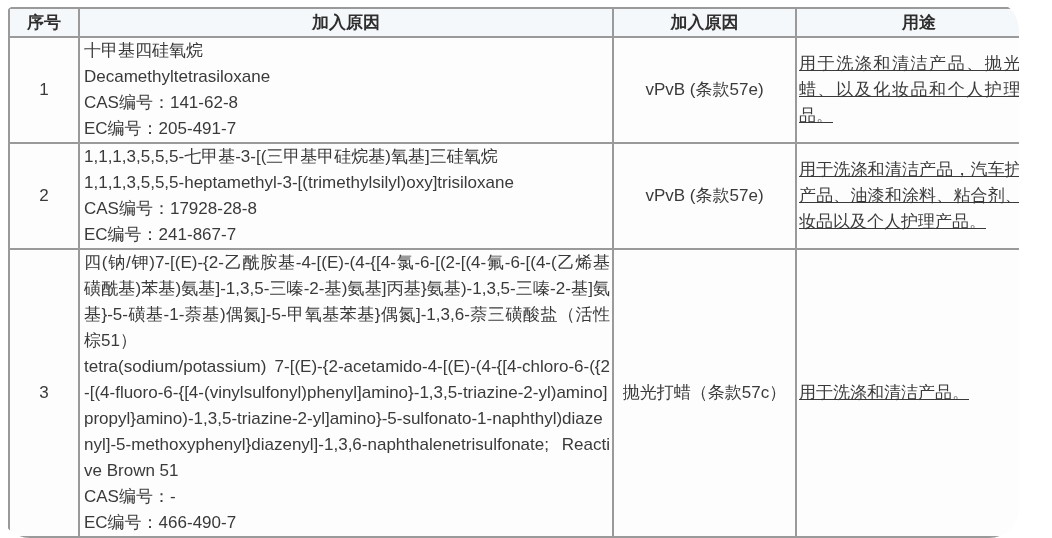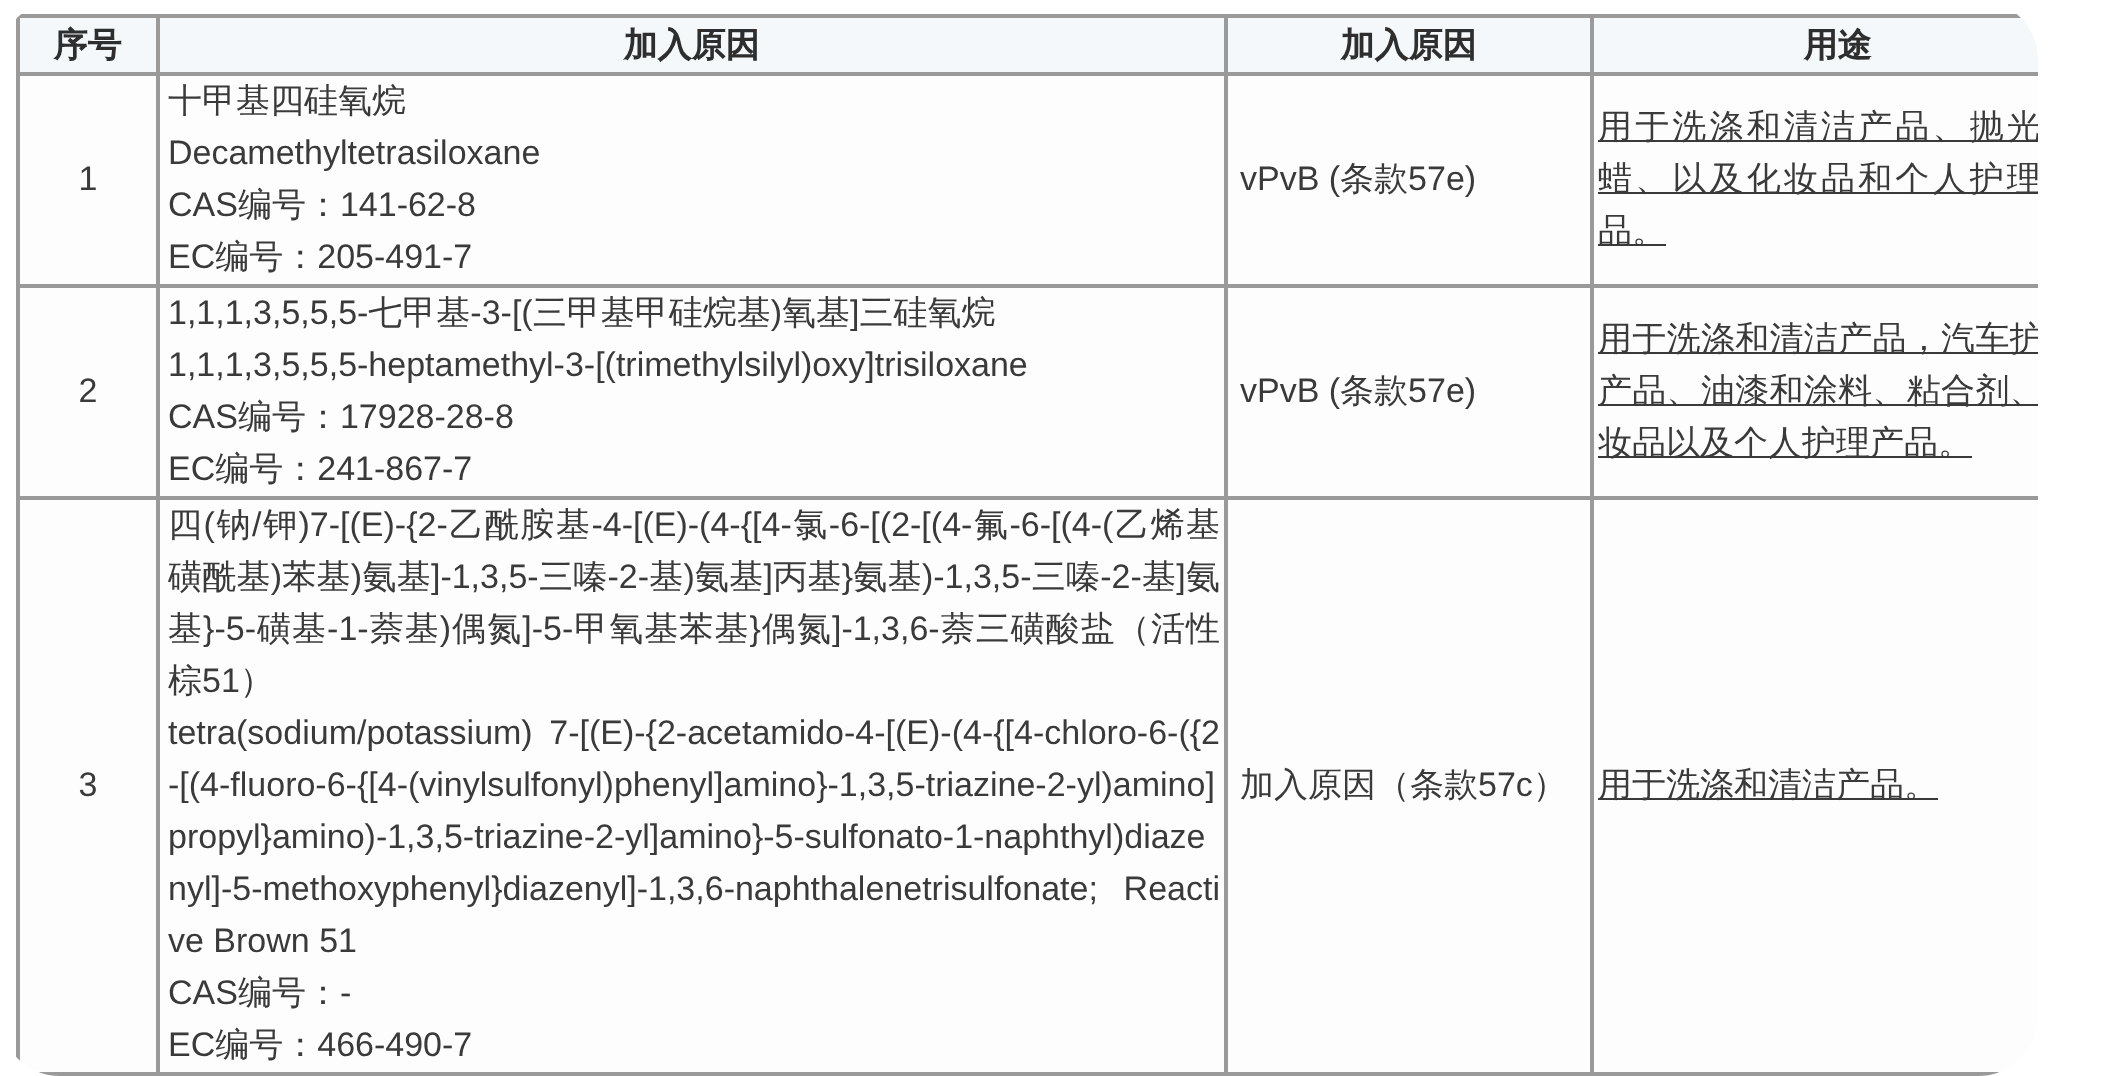--- a/index.html
+++ b/index.html
@@ -51,7 +51,7 @@
 
   td.cell-index  { text-align: center; }
   td.cell-name   { text-align: justify; word-break: break-all; padding: 0 2px 0 4px; margin-left: 40px; }
-  td.cell-reason { text-align: left; padding: 0 6px; }
+  td.cell-reason { text-align: center; padding: 0 6px; }
   td.cell-use    { text-align: justify; word-break: break-all; padding: 0 2px; text-decoration: underline; }
   .name-line { display: block; }
   tr.r1 td, tr.r2 td { height: 104px; }

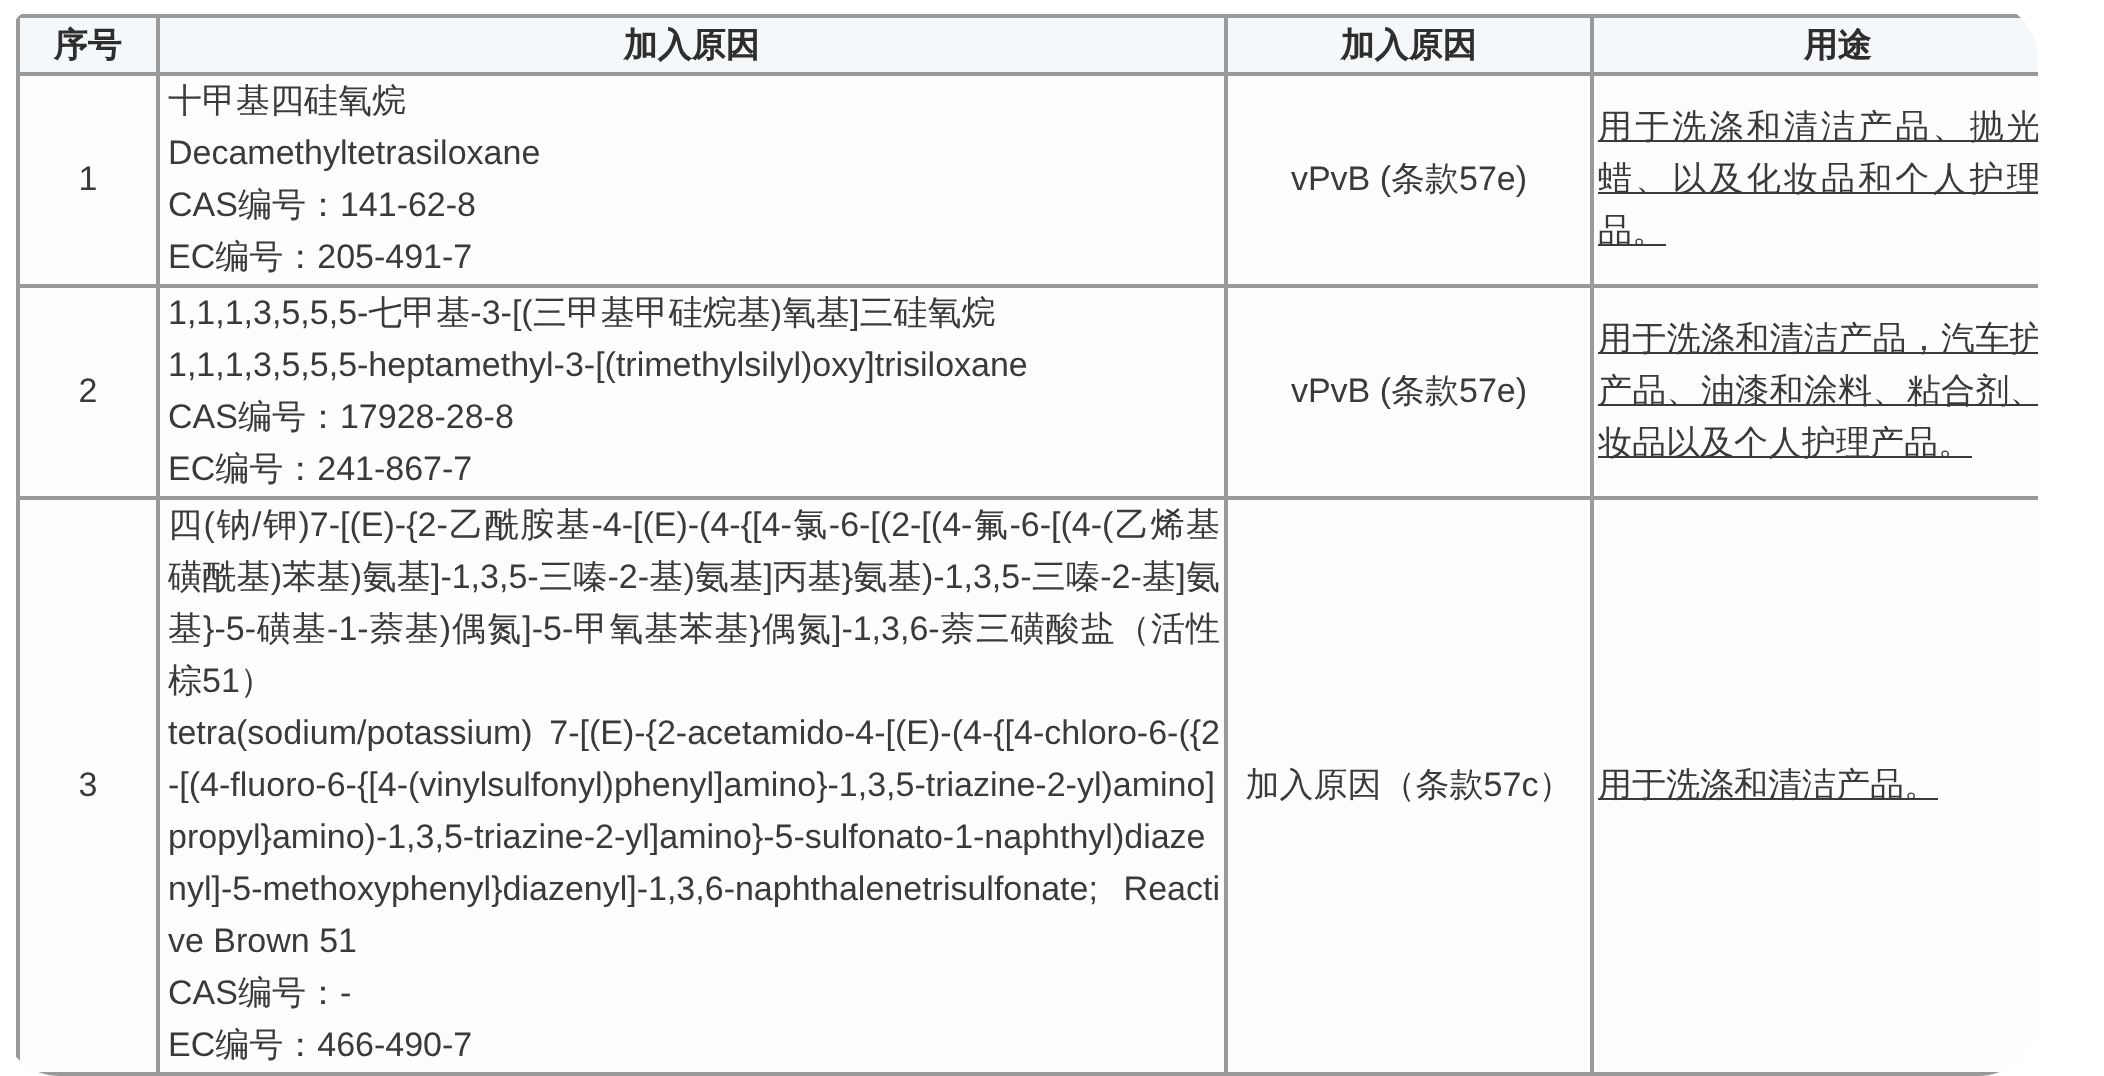--- a/index.html
+++ b/index.html
@@ -110,7 +110,7 @@
           <span class="name-line">CAS编号：-</span>
           <span class="name-line">EC编号：466-490-7</span>
         </td>
-        <td class="cell-reason">加入原因（条款57c）</td>
+        <td class="cell-reason">抛光打蜡（条款57c）</td>
         <td class="cell-use">用于洗涤和清洁产品。</td>
       </tr>
 

